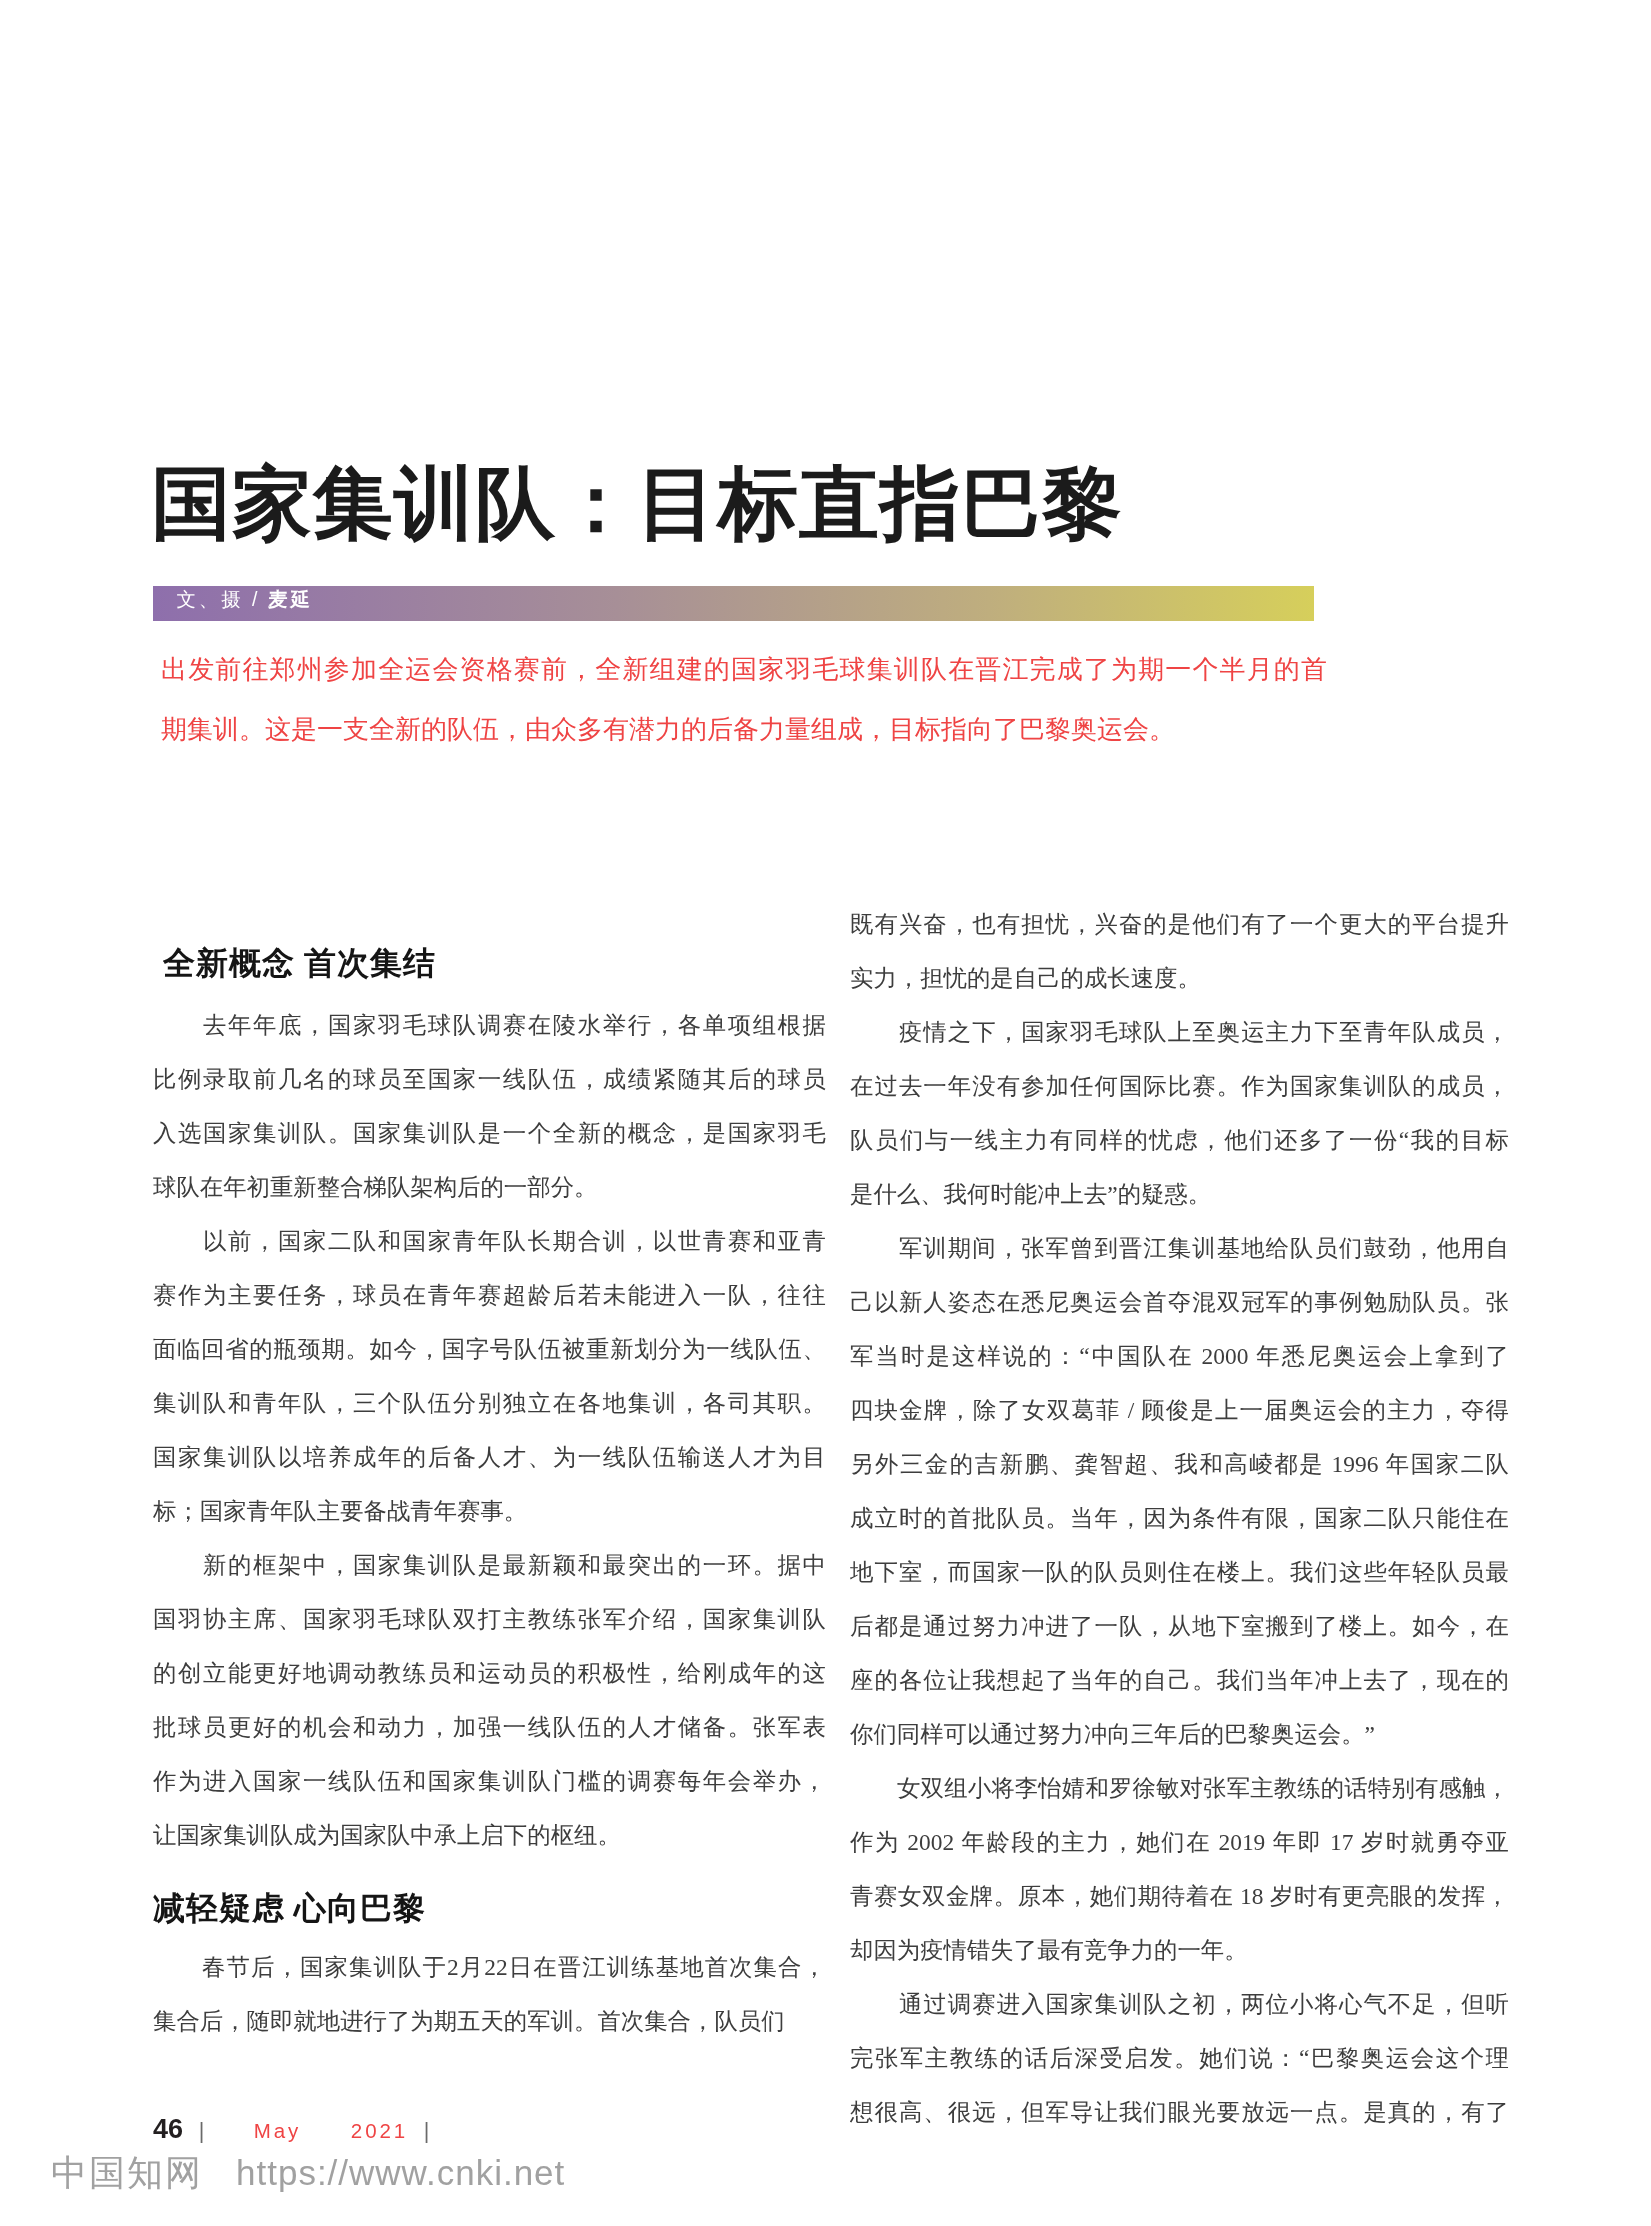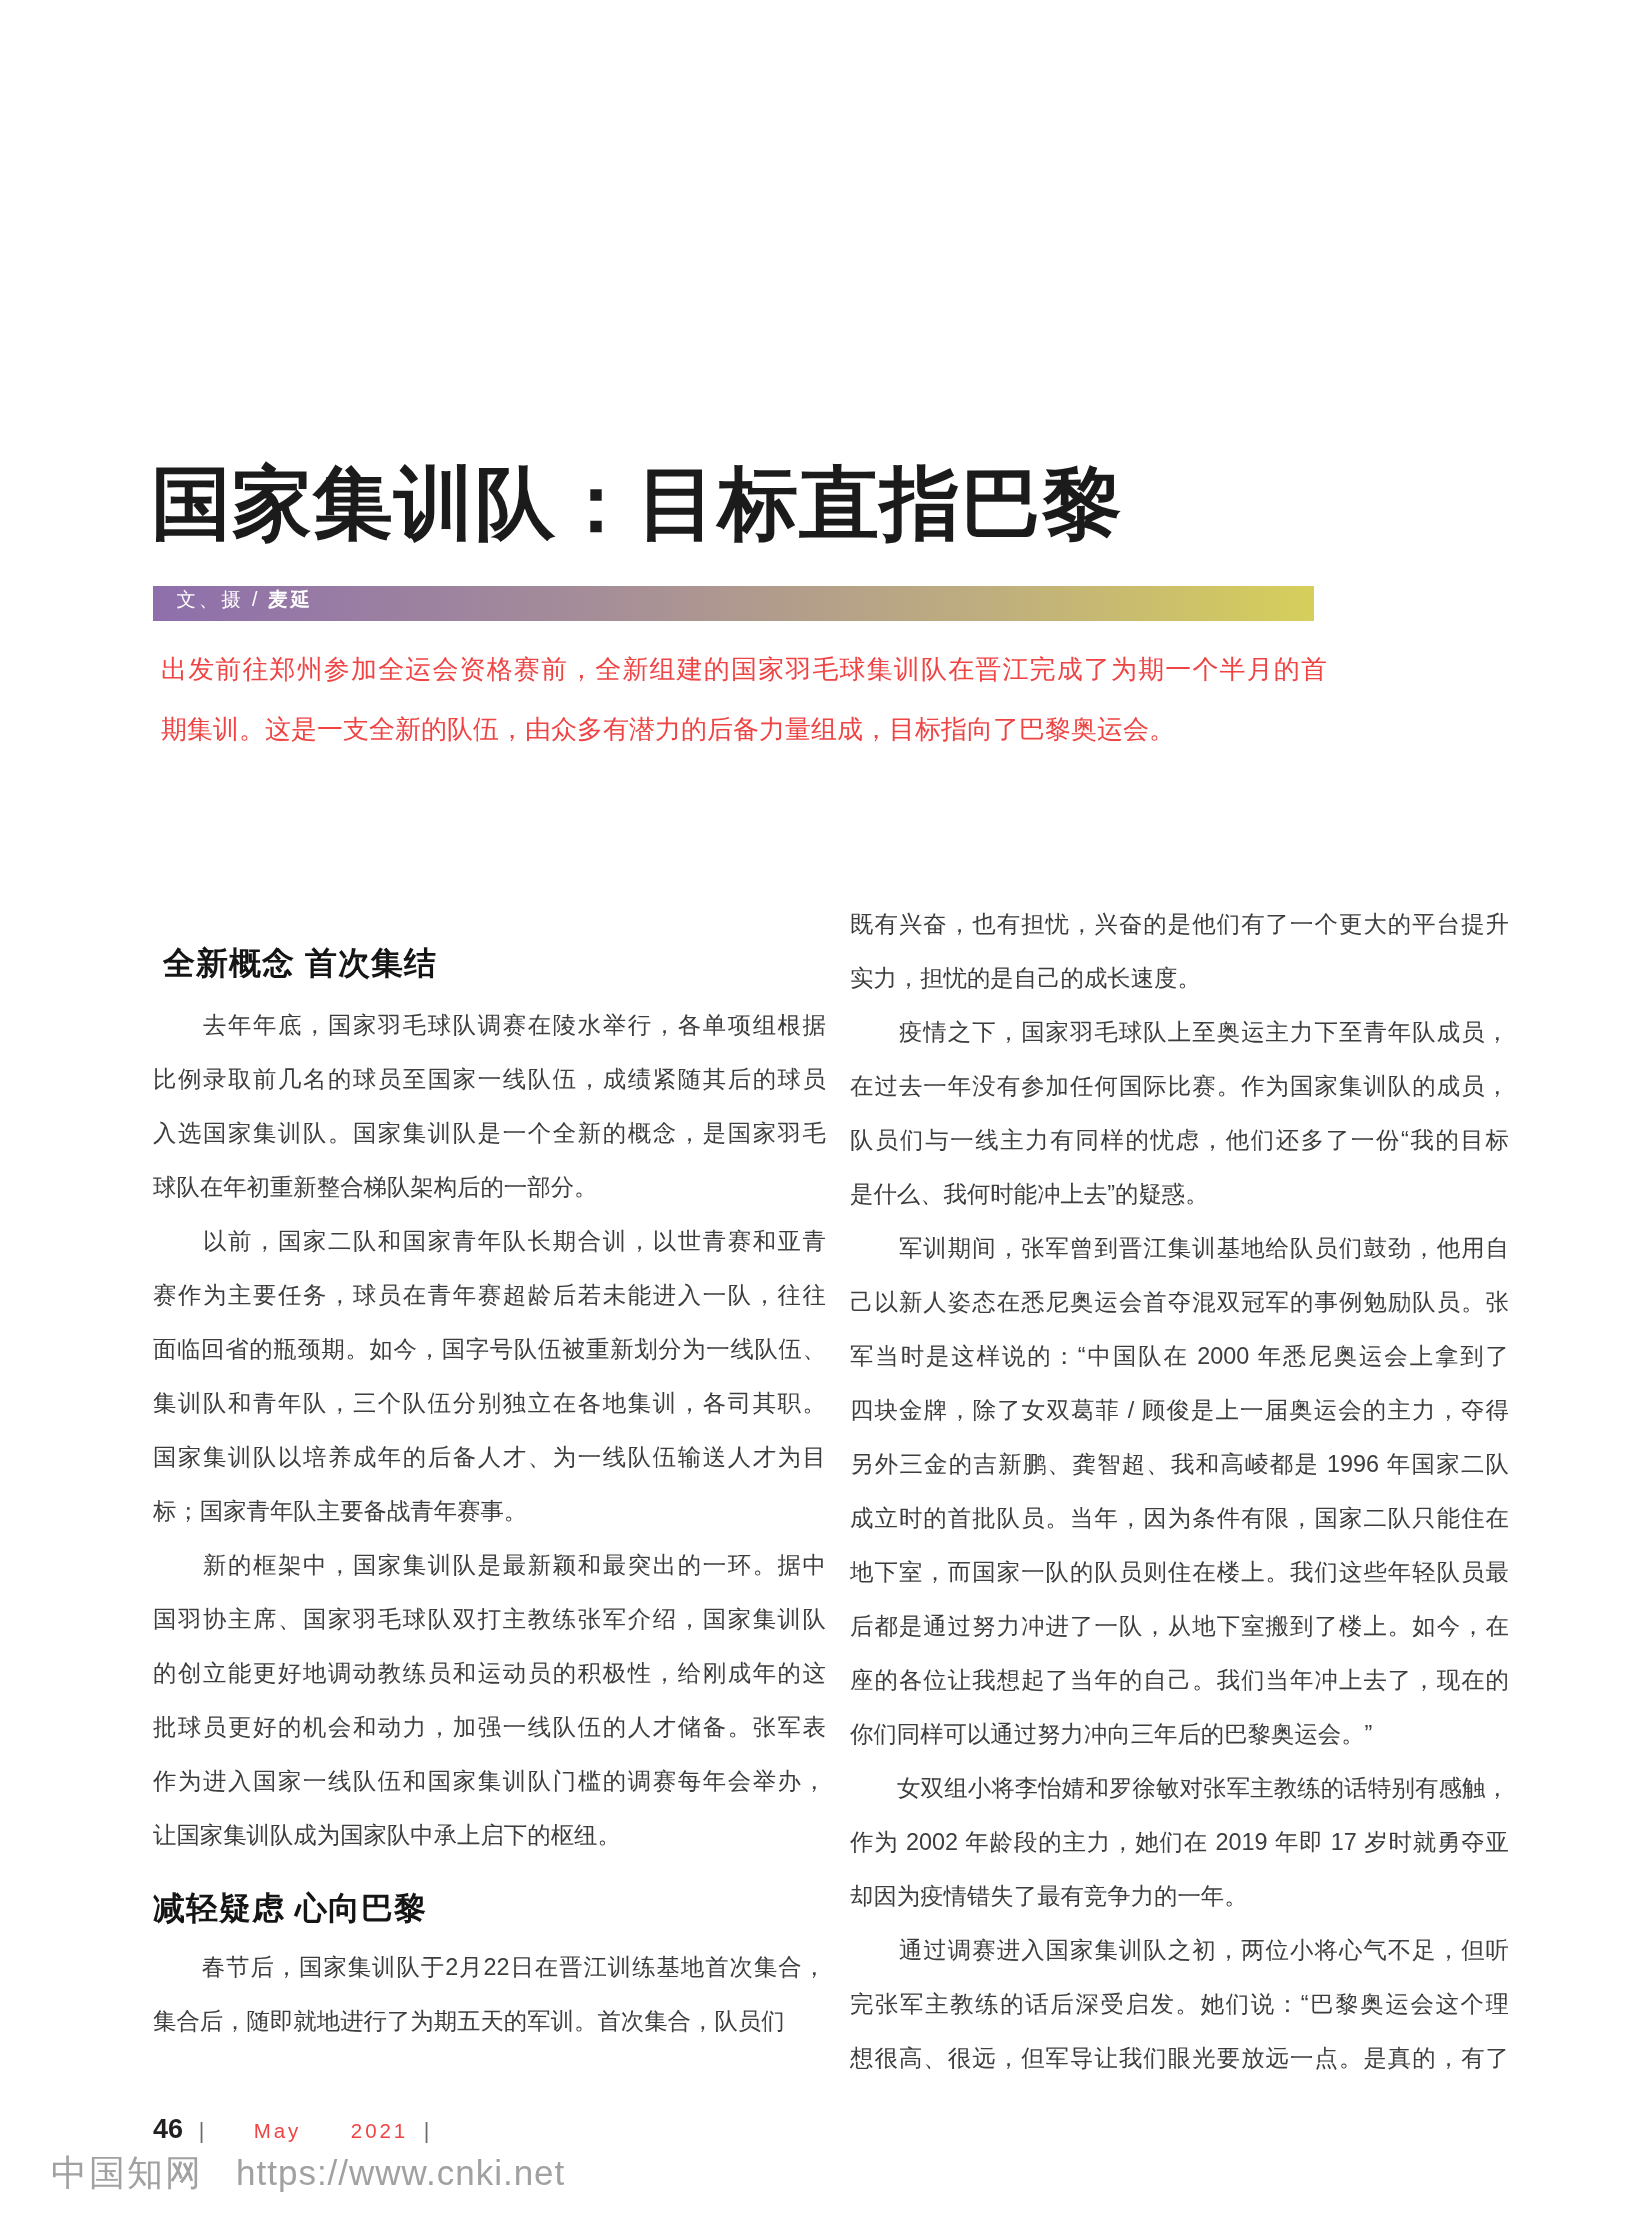--- a/index.html
+++ b/index.html
@@ -31,7 +31,7 @@
     text-align:justify;text-align-last:justify;overflow:hidden;
   }
   .intro-line.end{text-align-last:left;}
-  .col{position:absolute;color:#3d3d3d;}
+  .col{position:absolute;color:#3d3d3d;font-family:Liberation Serif, serif;}
   .col-left{left:153px;top:936px;width:673px;}
   .col-right{left:850px;top:897px;width:659px;}
   .row{

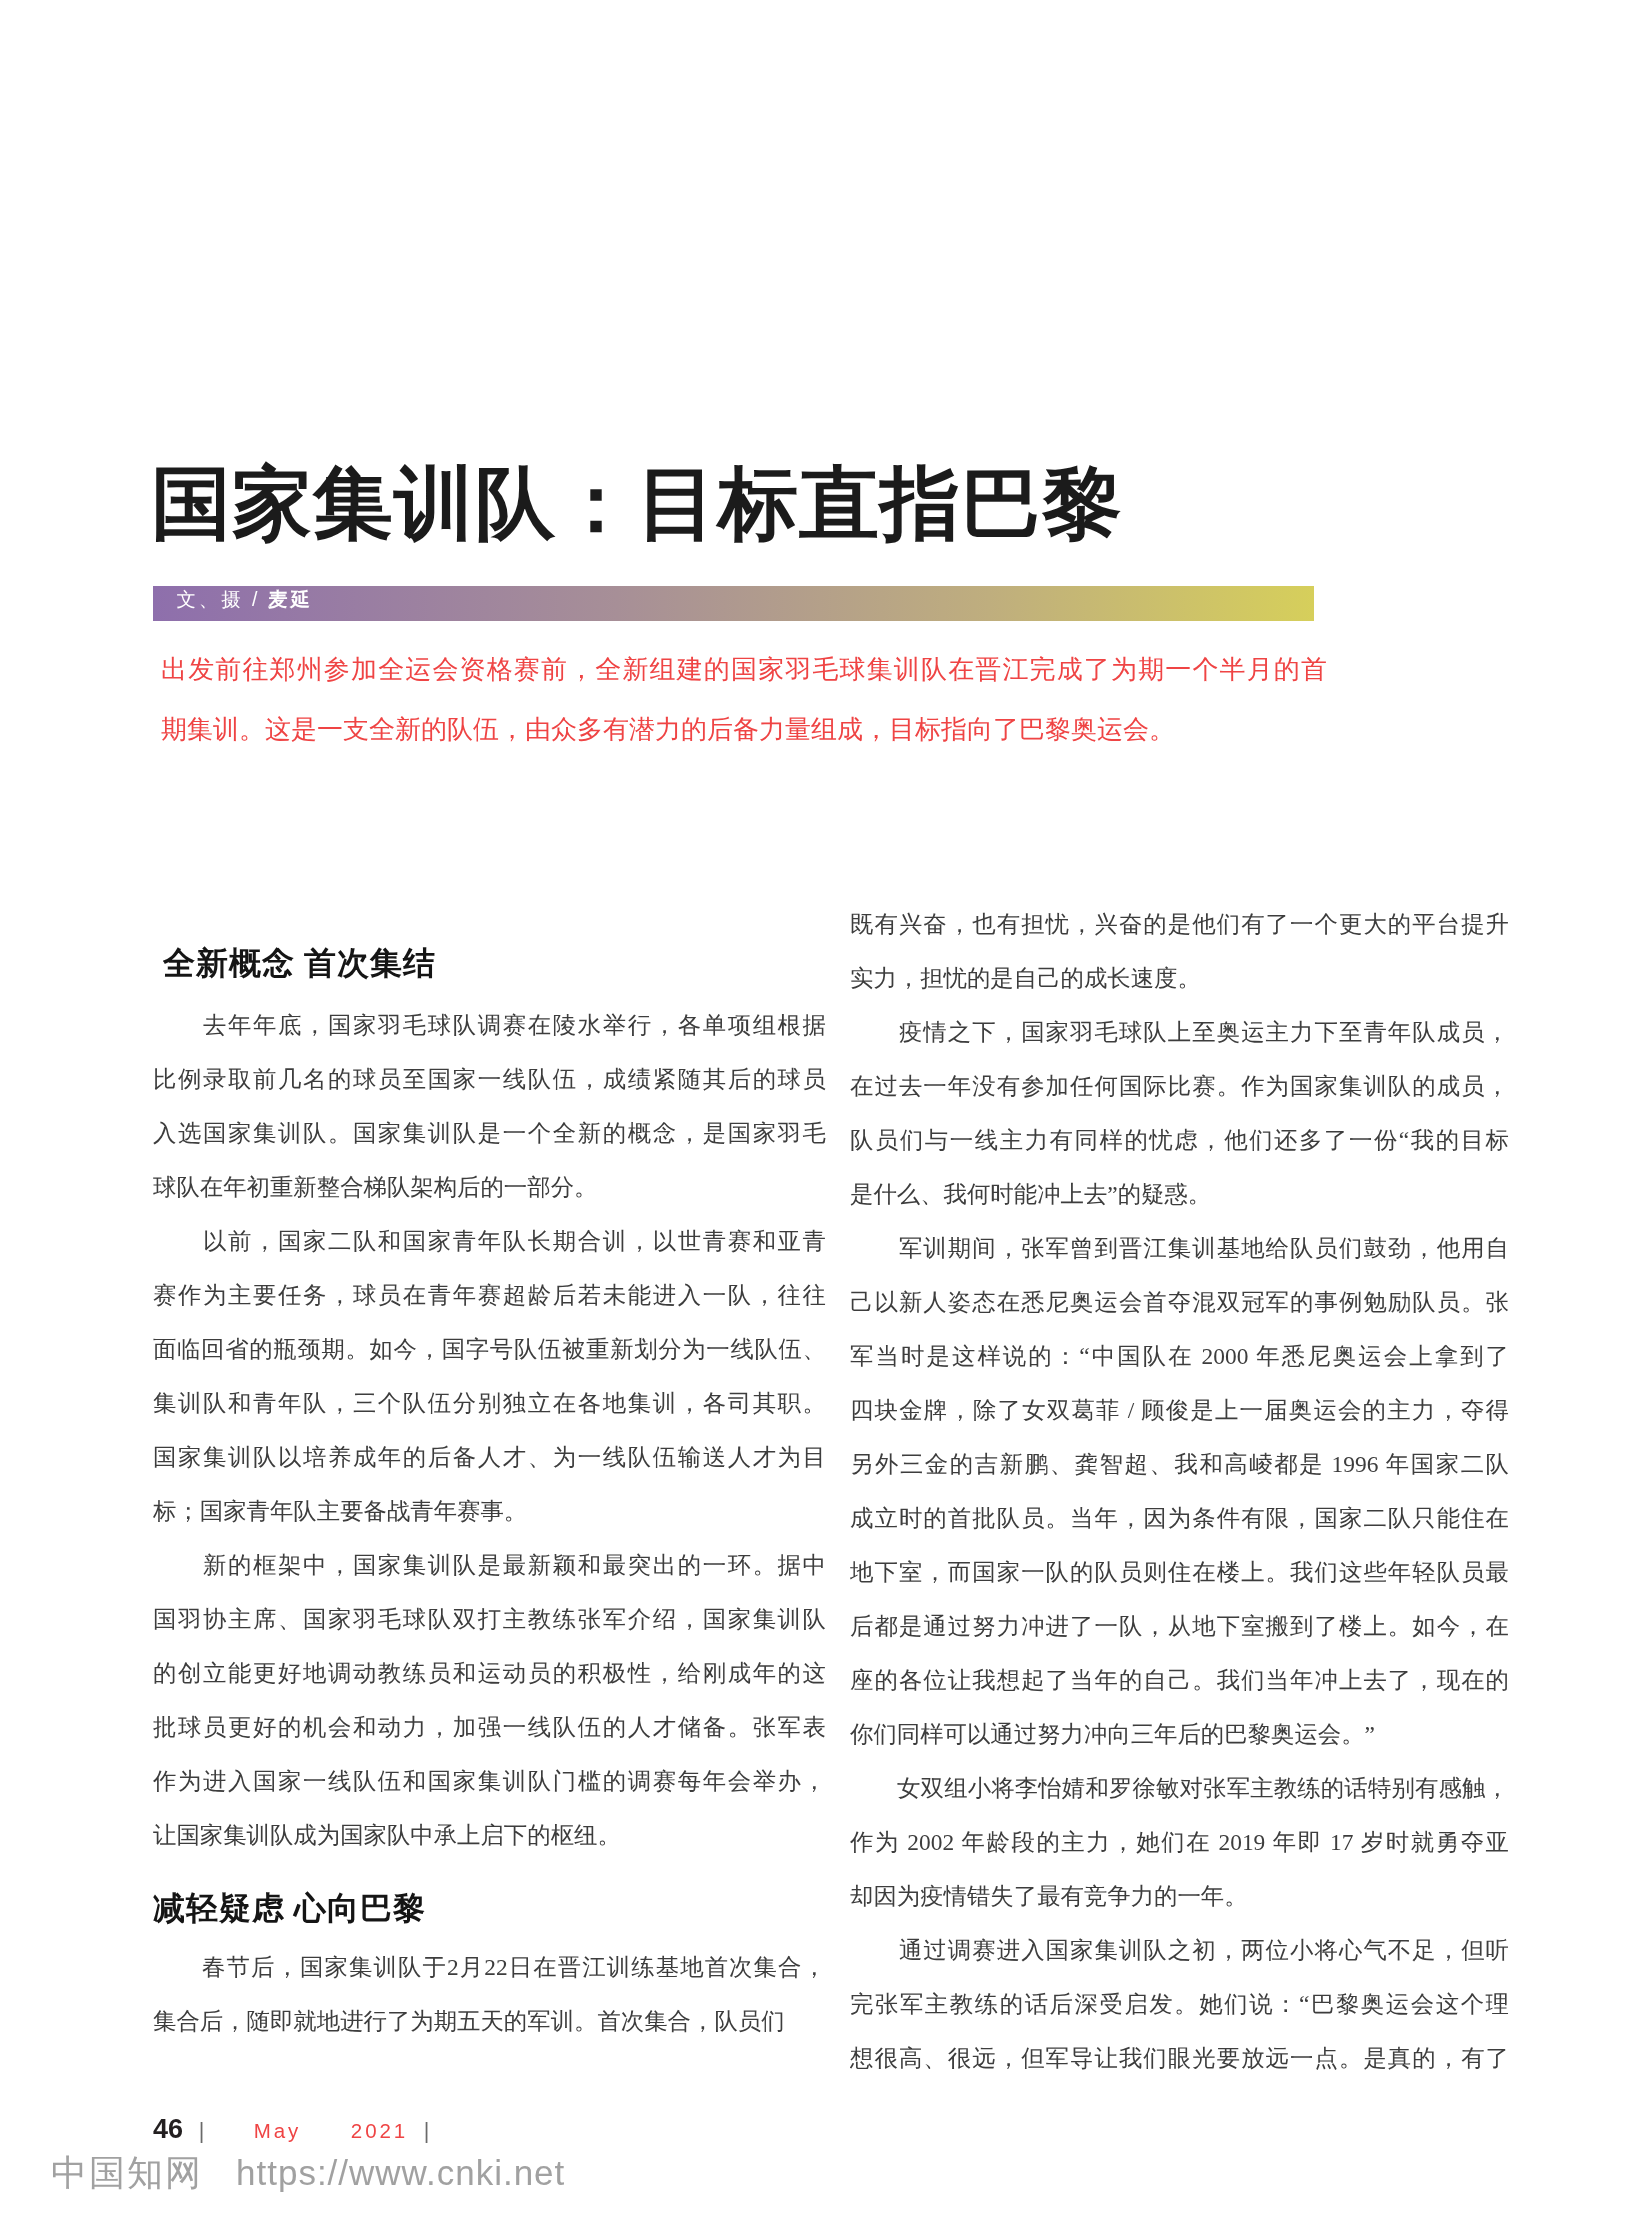--- a/index.html
+++ b/index.html
@@ -117,6 +117,7 @@
       <div class="row end">你们同样可以通过努力冲向三年后的巴黎奥运会。”</div>
       <div class="row">　　女双组小将李怡婧和罗徐敏对张军主教练的话特别有感触，</div>
       <div class="row">作为 2002 年龄段的主力，她们在 2019 年即 17 岁时就勇夺亚</div>
+      <div class="row">青赛女双金牌。原本，她们期待着在 18 岁时有更亮眼的发挥，</div>
       <div class="row end">却因为疫情错失了最有竞争力的一年。</div>
       <div class="row">　　通过调赛进入国家集训队之初，两位小将心气不足，但听</div>
       <div class="row">完张军主教练的话后深受启发。她们说：“巴黎奥运会这个理</div>

